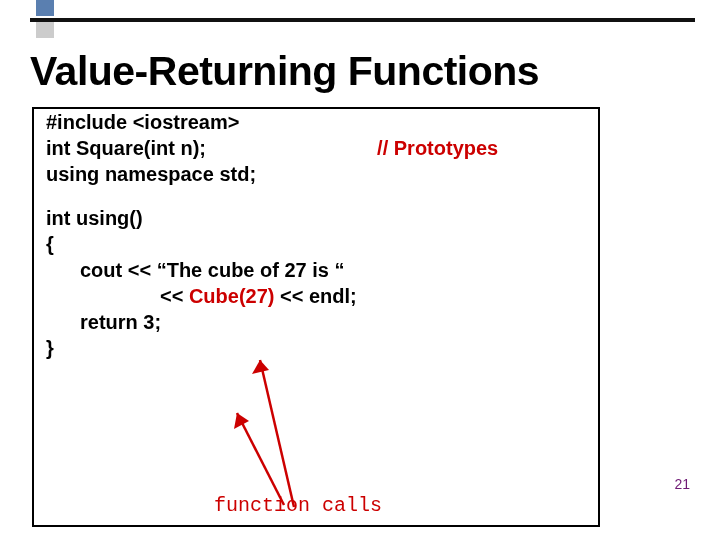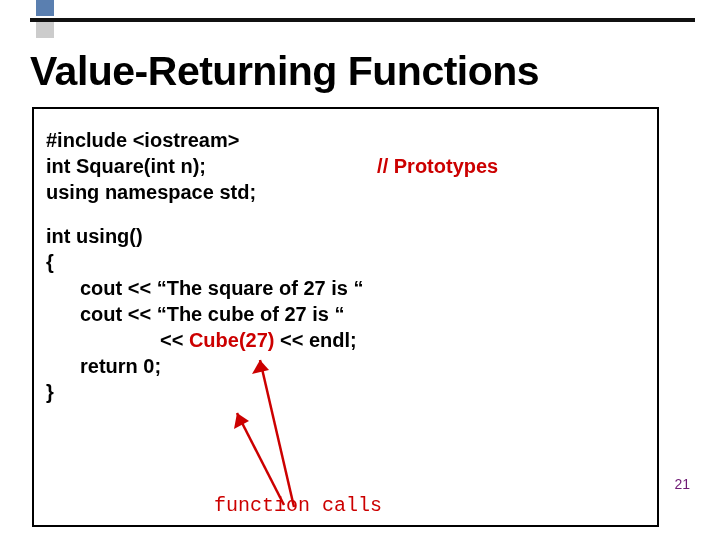--- a/index.html
+++ b/index.html
@@ -48,10 +48,10 @@
     position: absolute;
     top: 107px;
     left: 32px;
-    width: 627px;
+    width: 568px;
     height: 420px;
     border: 2px solid #000;
-    padding: 18px 12px 6px 12px;
+    padding: 0 12px 6px 12px;
     font-family: Verdana, sans-serif;
     font-size: 20px;
     font-weight: bold;

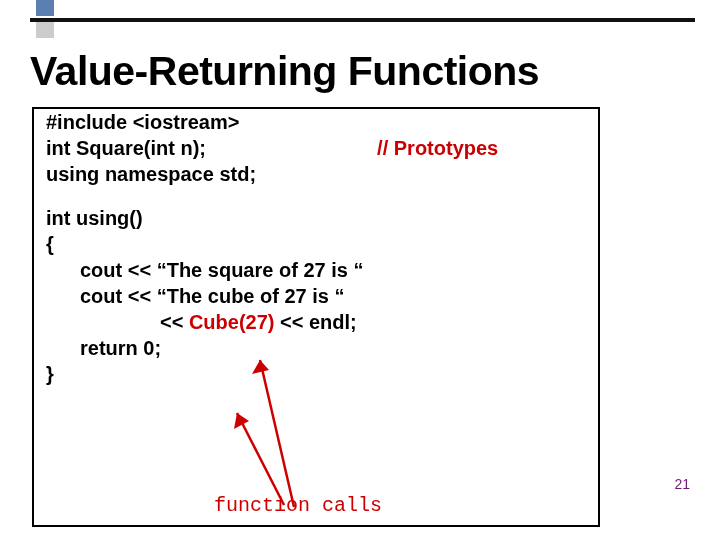--- a/index.html
+++ b/index.html
@@ -108,7 +108,6 @@
   <div>{</div>
 
   <div class="indent-block">
-    <div>cout &lt;&lt; “The square of 27 is “</div>
     <div>cout &lt;&lt;  “The cube of 27 is “</div>
     <div class="indent3">
       <span>&lt;&lt; </span><span class="red">Cube(27)</span><span>  &lt;&lt;  endl;</span>

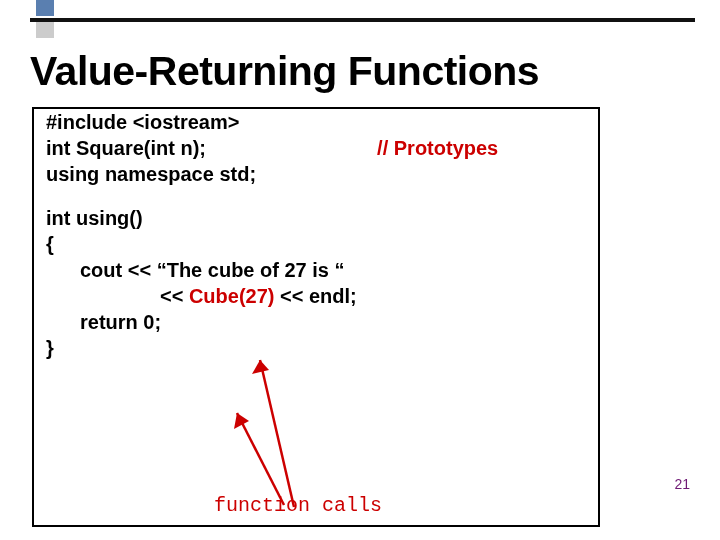--- a/index.html
+++ b/index.html
@@ -112,7 +112,7 @@
     <div class="indent3">
       <span>&lt;&lt; </span><span class="red">Cube(27)</span><span>  &lt;&lt;  endl;</span>
     </div>
-    <div>return 0;</div>
+    <div>return 3;</div>
   </div>
   <div>}</div>
 

